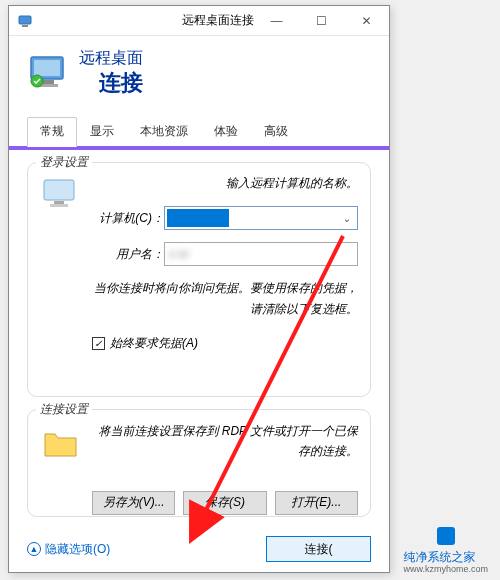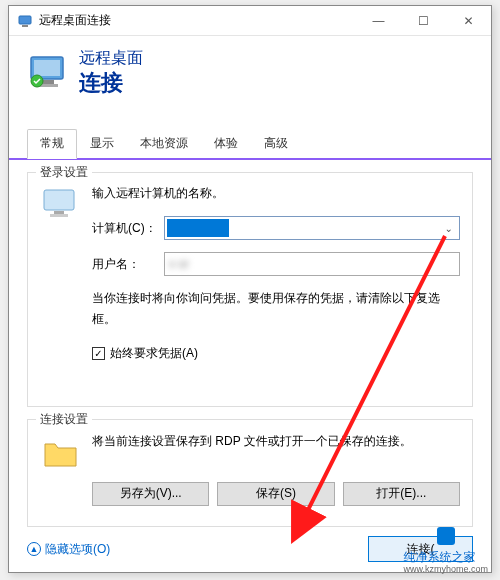--- a/index.html
+++ b/index.html
@@ -21,11 +21,12 @@
       position: absolute;
       left: 8px;
       top: 5px;
-      width: 484px;
+      width: 382px;
       height: 568px;
       background: #fff;
       border: 1px solid #888;
       box-shadow: 2px 2px 8px rgba(0,0,0,0.15);
+      text-align: right;
     }
     .titlebar {
       height: 30px;

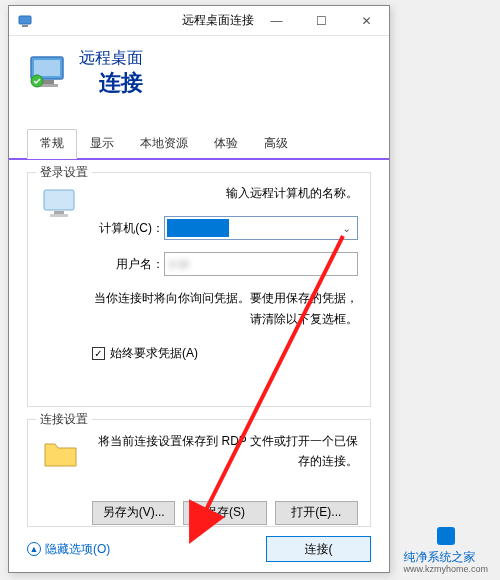--- a/index.html
+++ b/index.html
@@ -88,8 +88,8 @@
     .tabs {
       display: flex;
       padding: 0 18px;
-      border-bottom: 2px solid #8b5cf6;
-      margin-top: 18px;
+      border-bottom: 4px solid #8b5cf6;
+      margin-top: 6px;
     }
     .tab {
       padding: 5px 12px 6px 12px;

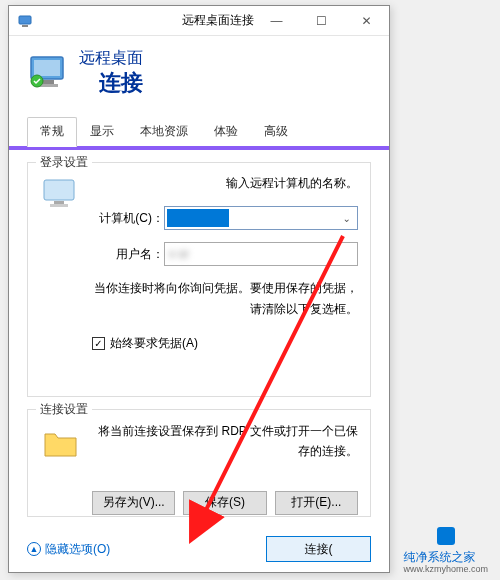--- a/index.html
+++ b/index.html
@@ -111,10 +111,11 @@
     }
     .group {
       border: 1px solid #ddd;
-      border-radius: 0;
+      border-radius: 10px;
       margin-bottom: 12px;
       padding: 12px 12px 12px 12px;
       position: relative;
+      font-style: italic;
     }
     .group-title {
       position: absolute;

